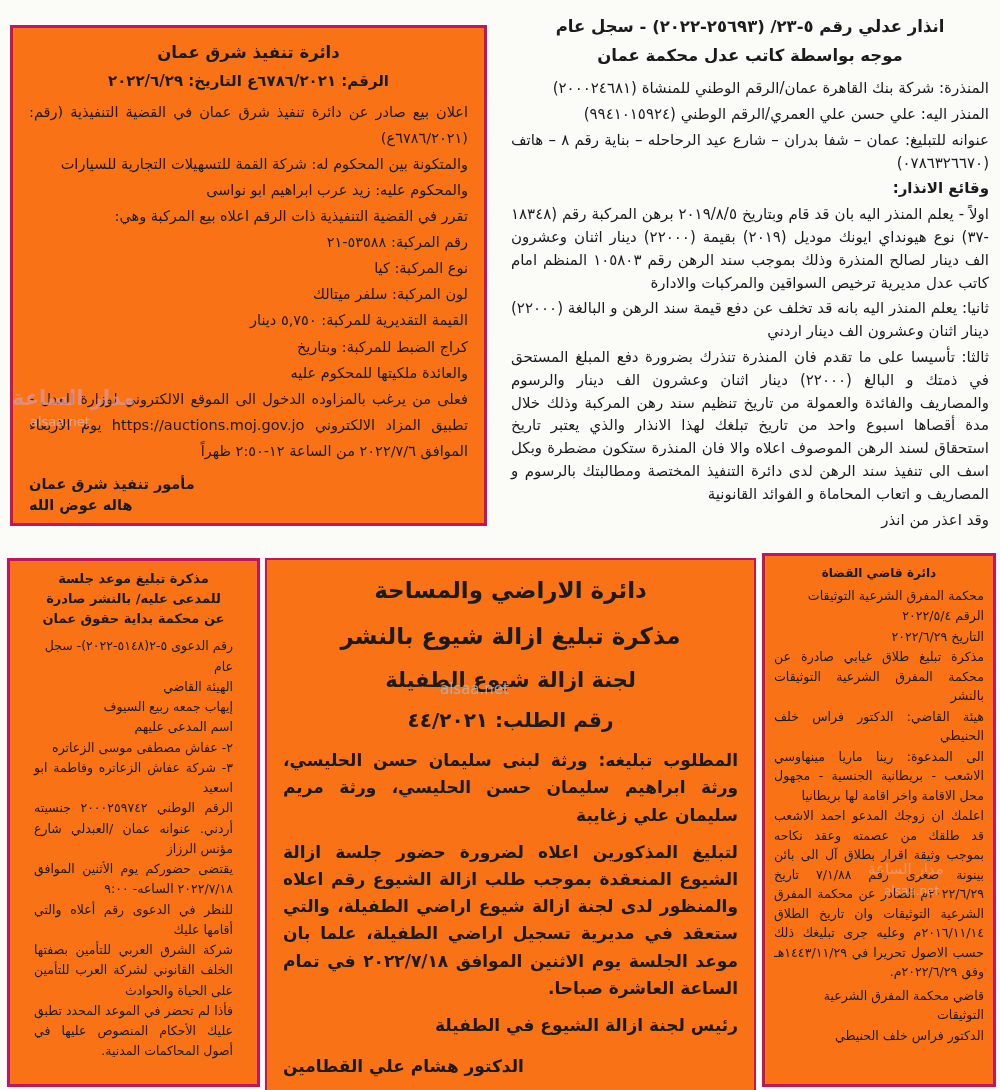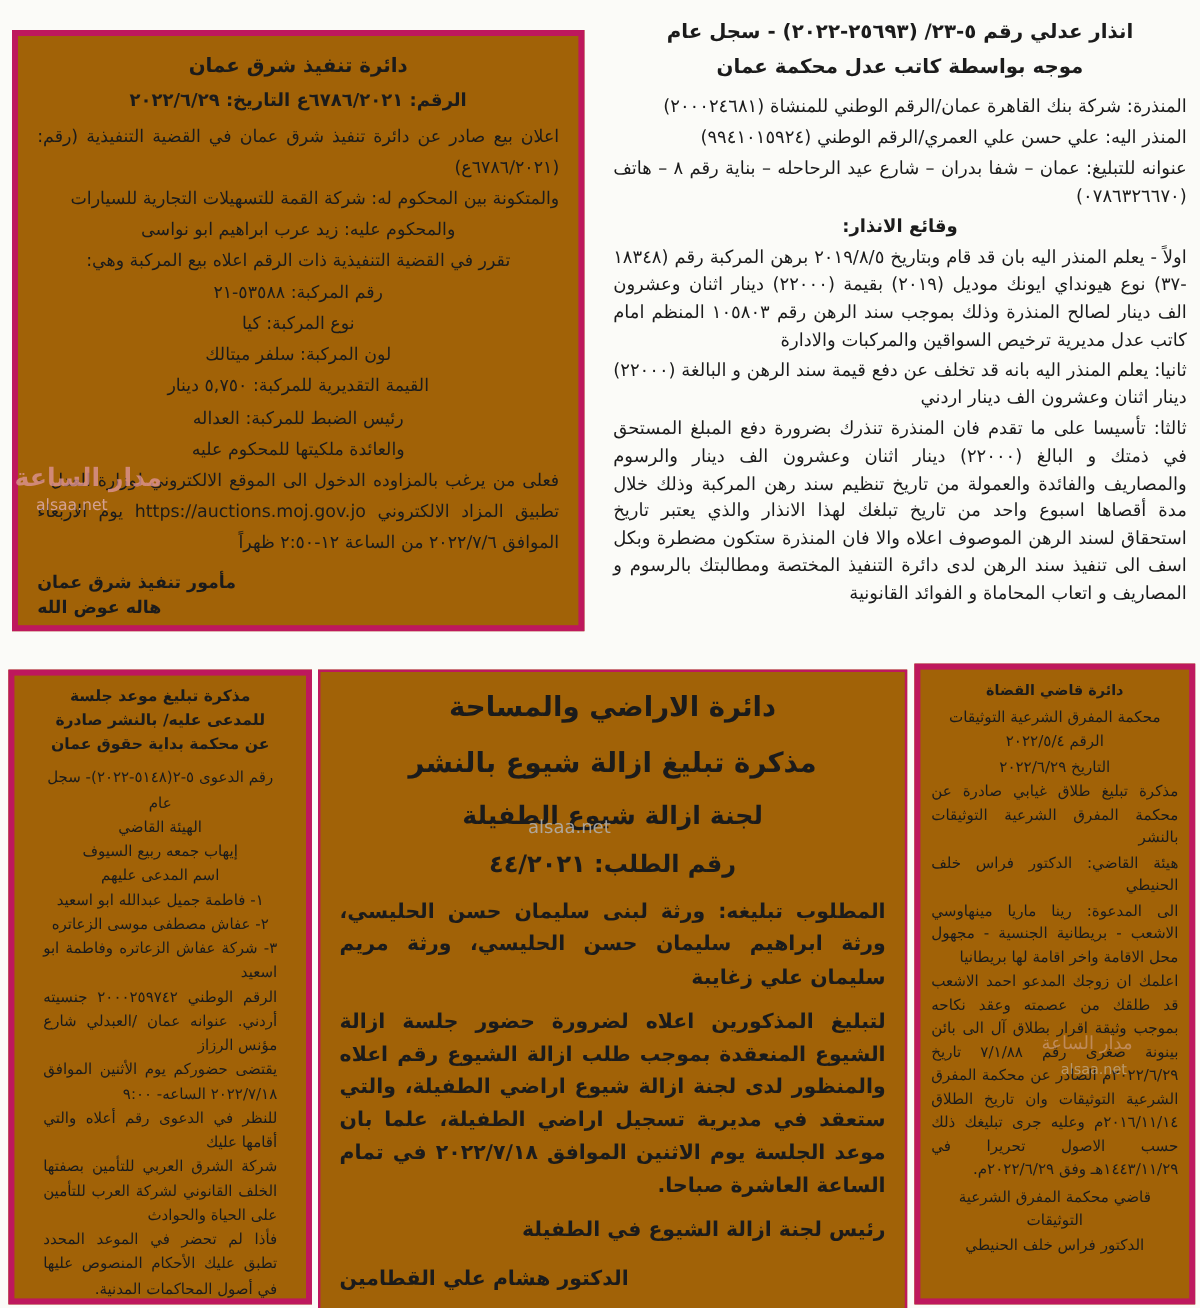--- a/index.html
+++ b/index.html
@@ -10,7 +10,7 @@
     font-family:"DejaVu Sans","Liberation Sans",sans-serif;
   }
   .notice { position:absolute; direction:rtl; overflow:hidden; }
-  .bordered { border:5px solid #be185d; background:#a16207; }
+  .bordered { border:3px solid #be185d; background:#f97316; }
   .bold { font-weight:bold; }
   .j { text-align:justify; }
   p { text-align:center; }

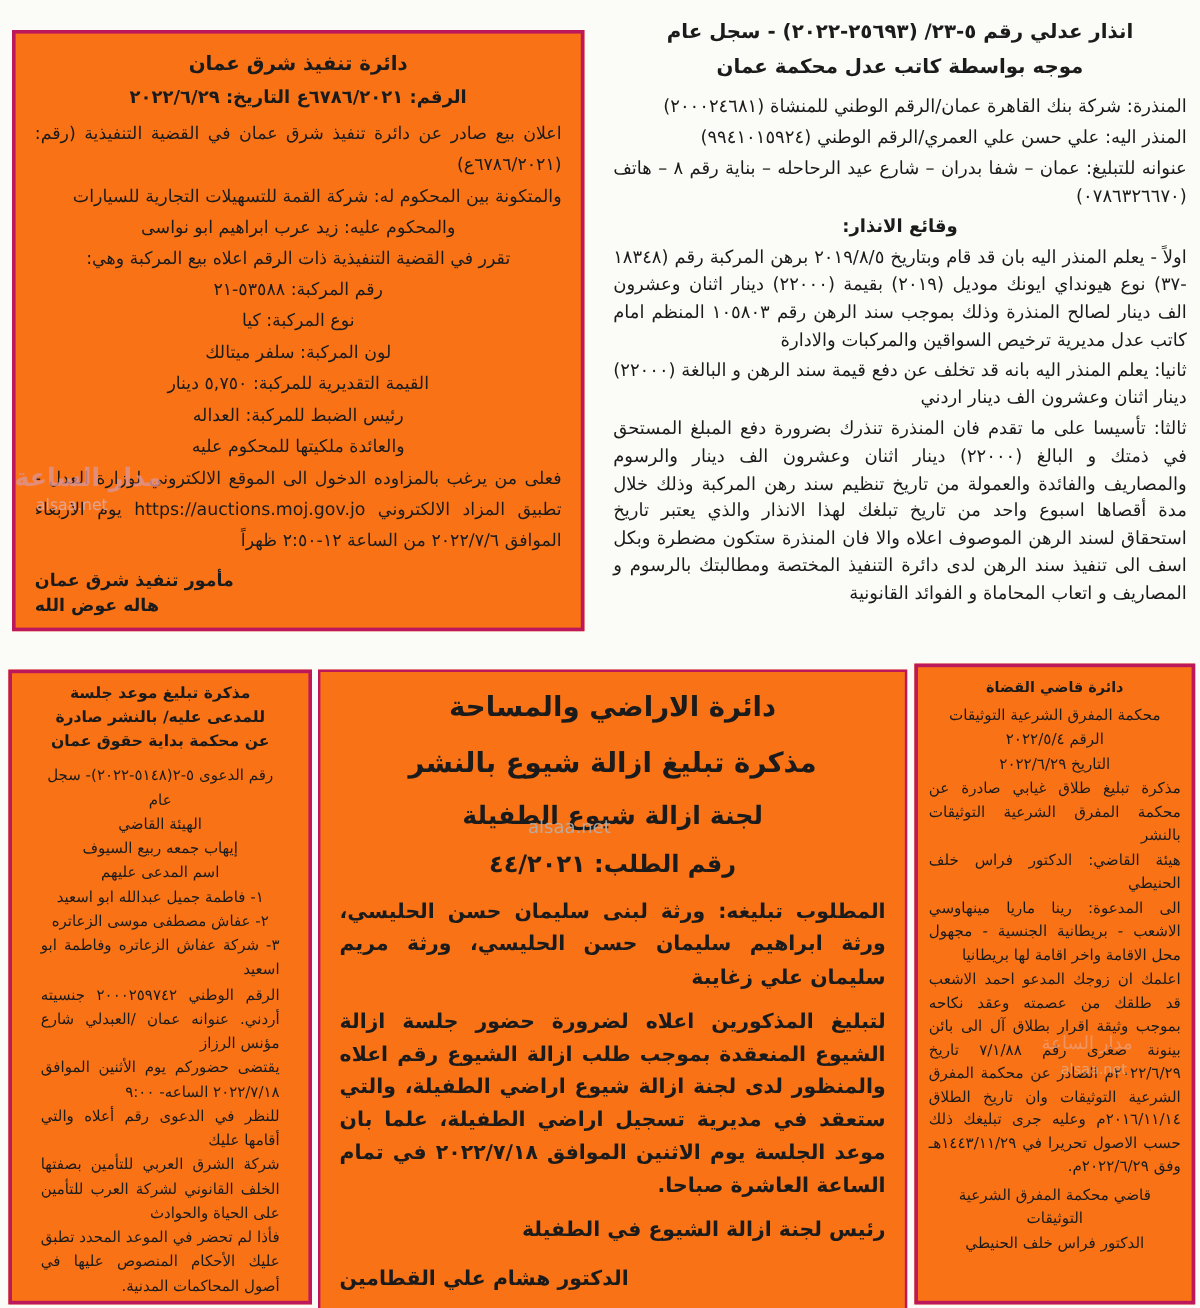--- a/index.html
+++ b/index.html
@@ -13,7 +13,7 @@
   .bordered { border:3px solid #be185d; background:#f97316; }
   .bold { font-weight:bold; }
   .j { text-align:justify; }
-  p { text-align:center; }
+  p { text-align:right; }
 
   
   .n-warning { left:505px; top:12px; width:490px; height:527px; padding:2px 6px; font-size:15px; line-height:1.52; }

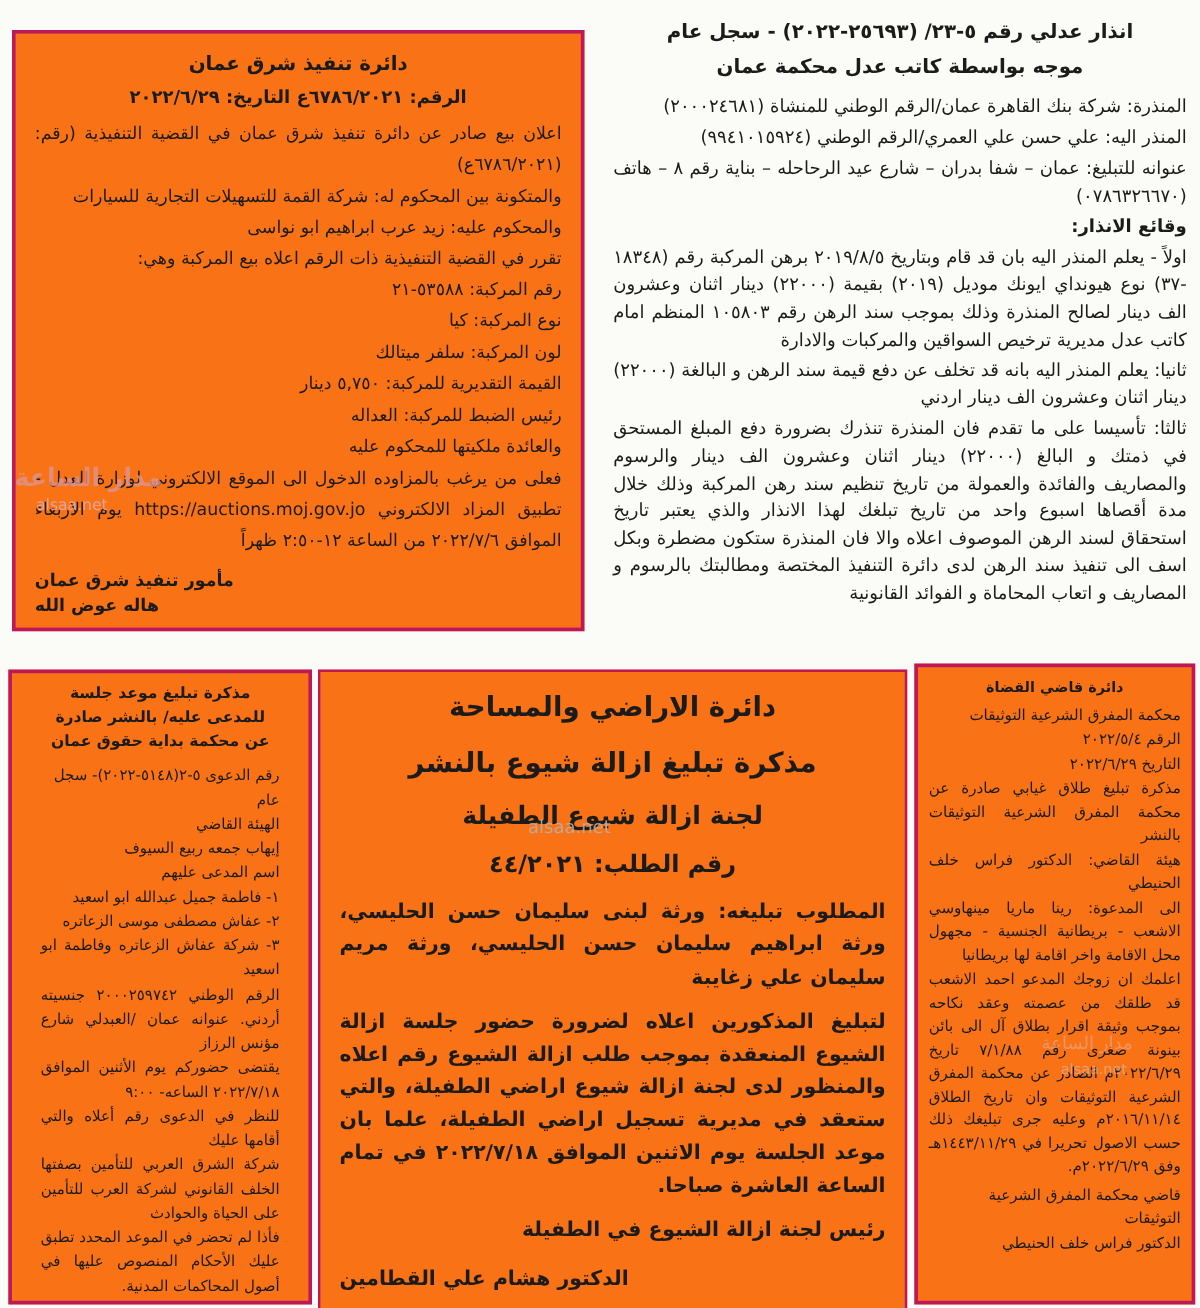--- a/index.html
+++ b/index.html
@@ -81,7 +81,7 @@
   <p>نوع المركبة: كيا</p>
   <p>لون المركبة: سلفر ميتالك</p>
   <p>القيمة التقديرية للمركبة: ٥,٧٥٠ دينار</p>
-  <p>رئيس الضبط للمركبة: العداله</p>
+  <p>كراج الضبط للمركبة: وبتاريخ</p>
   <p>والعائدة ملكيتها للمحكوم عليه</p>
   <p class="j">فعلى من يرغب بالمزاوده الدخول الى الموقع الالكتروني لوزارة العدل - تطبيق المزاد الالكتروني https://auctions.moj.gov.jo يوم الاربعاء الموافق ٢٠٢٢/٧/٦ من الساعة ١٢-٢:٥٠ ظهراً</p>
   <div class="e-sig">

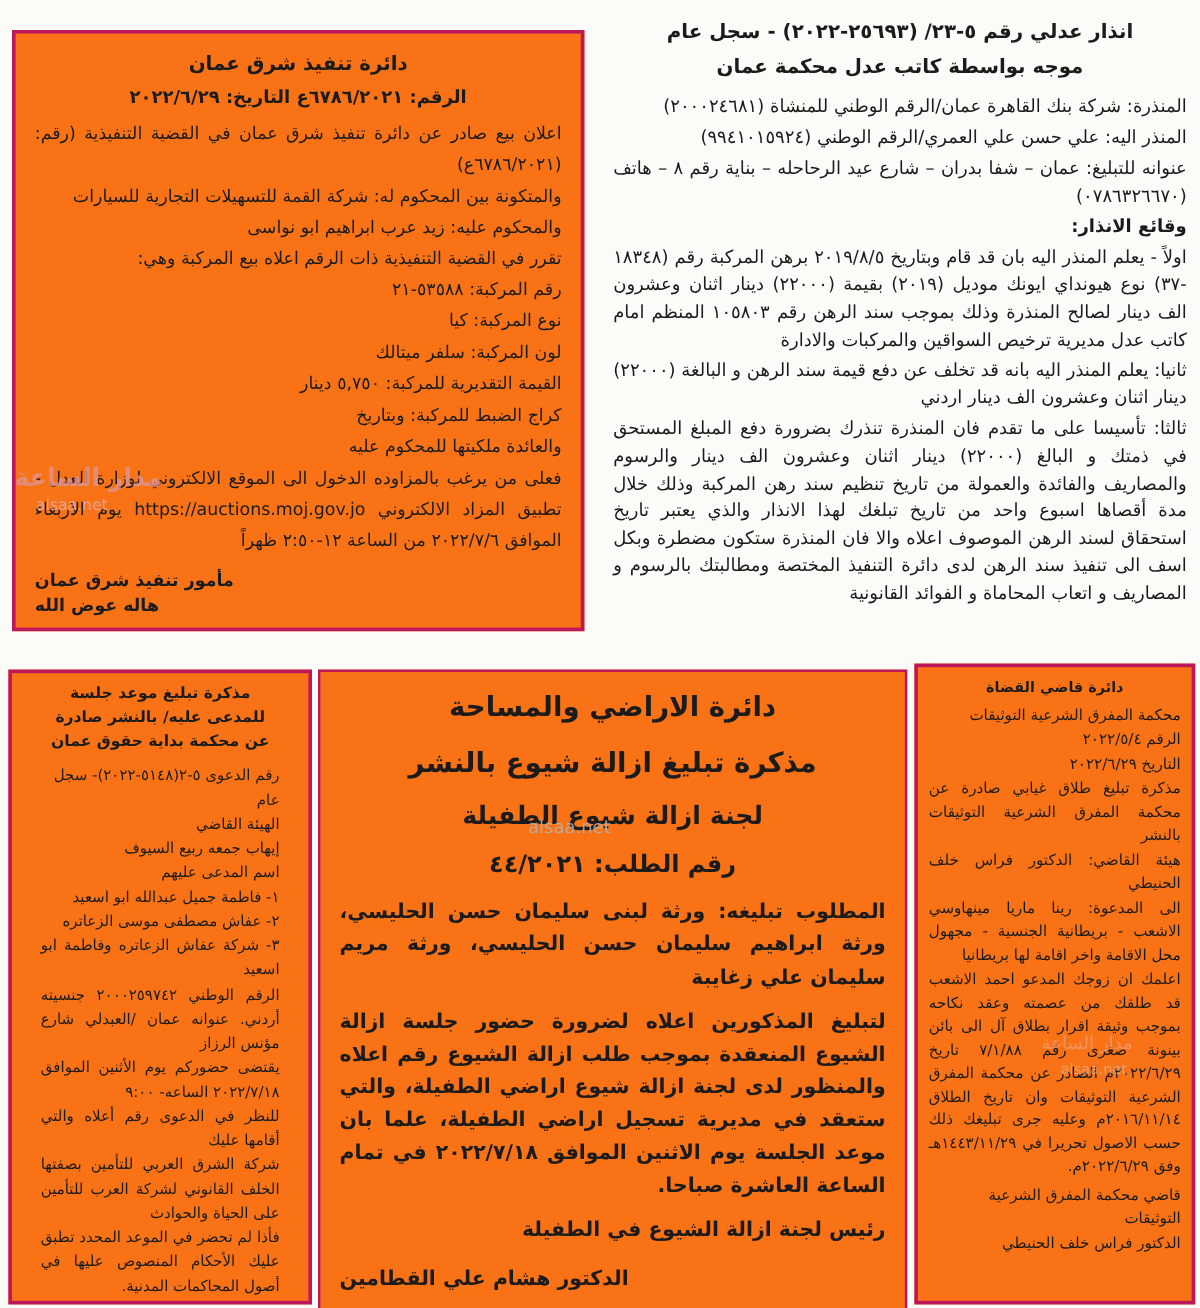--- a/index.html
+++ b/index.html
@@ -67,6 +67,7 @@
   <p class="j">اولاً - يعلم المنذر اليه بان قد قام وبتاريخ ٢٠١٩/٨/٥ برهن المركبة رقم (١٨٣٤٨ -٣٧) نوع هيونداي ايونك موديل (٢٠١٩) بقيمة (٢٢٠٠٠) دينار اثنان وعشرون الف دينار لصالح المنذرة وذلك بموجب سند الرهن رقم ١٠٥٨٠٣ المنظم امام كاتب عدل مديرية ترخيص السواقين والمركبات والادارة</p>
   <p class="j">ثانيا: يعلم المنذر اليه بانه قد تخلف عن دفع قيمة سند الرهن و البالغة (٢٢٠٠٠) دينار اثنان وعشرون الف دينار اردني</p>
   <p class="j">ثالثا: تأسيسا على ما تقدم فان المنذرة تنذرك بضرورة دفع المبلغ المستحق في ذمتك و البالغ (٢٢٠٠٠) دينار اثنان وعشرون الف دينار والرسوم والمصاريف والفائدة والعمولة من تاريخ تنظيم سند رهن المركبة وذلك خلال مدة أقصاها اسبوع واحد من تاريخ تبلغك لهذا الانذار والذي يعتبر تاريخ استحقاق لسند الرهن الموصوف اعلاه والا فان المنذرة ستكون مضطرة وبكل اسف الى تنفيذ سند الرهن لدى دائرة التنفيذ المختصة ومطالبتك بالرسوم و المصاريف و اتعاب المحاماة و الفوائد القانونية</p>
+  <p>وقد اعذر من انذر</p>
 
 </section>
 

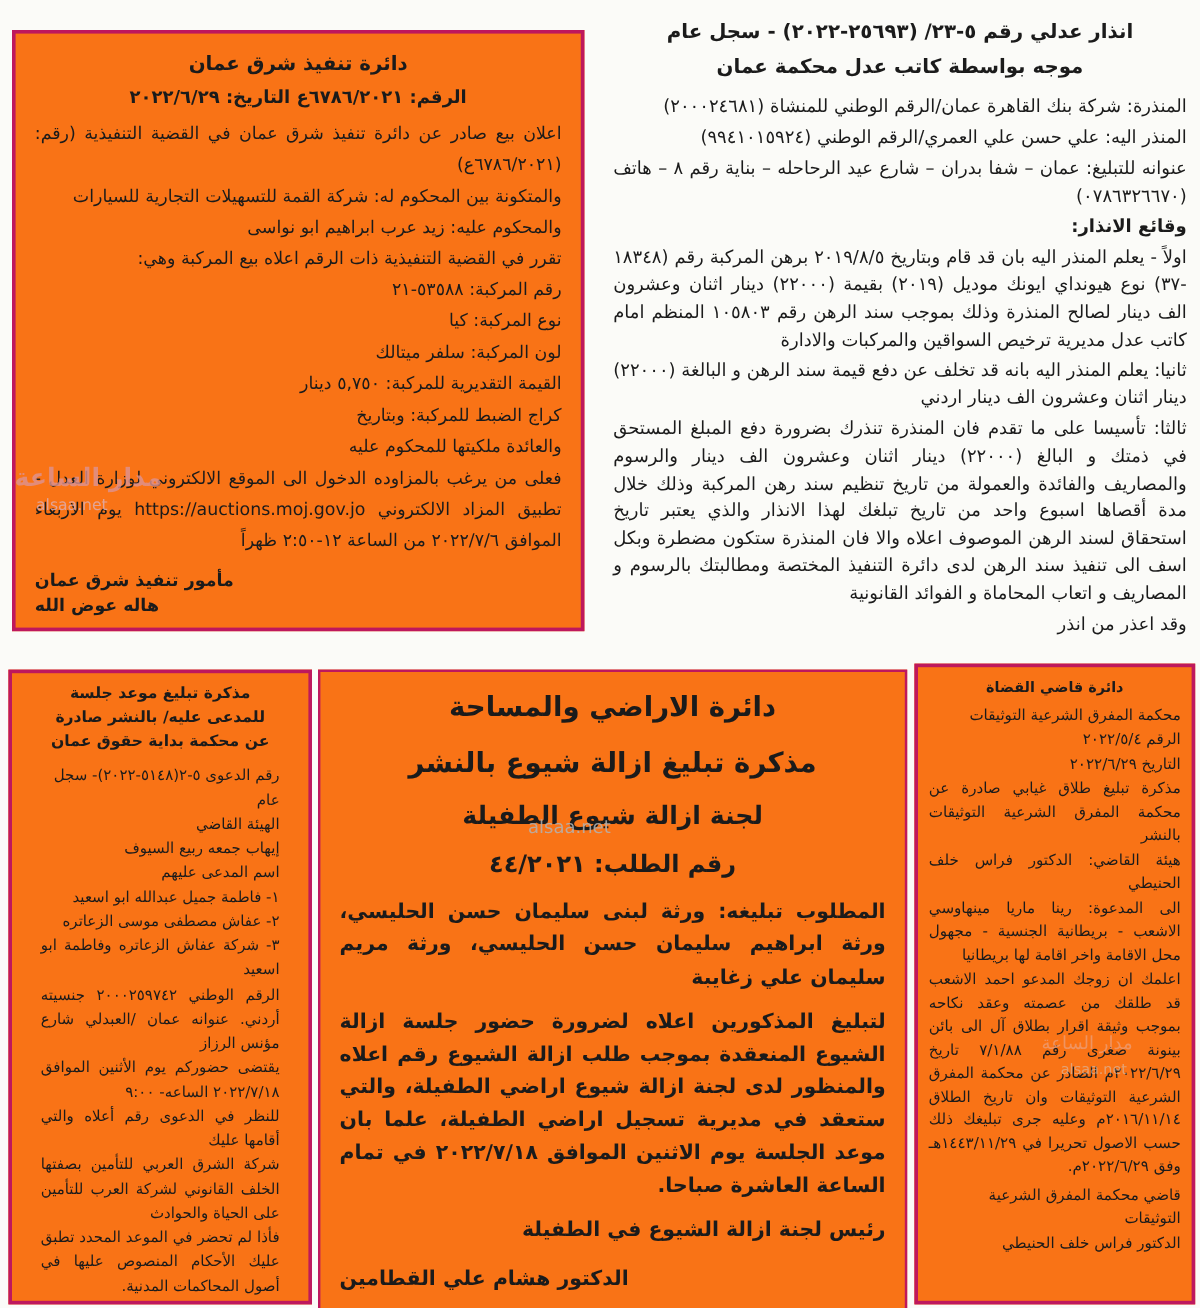--- a/index.html
+++ b/index.html
@@ -97,7 +97,6 @@
   <p>الهيئة القاضي</p>
   <p>إيهاب جمعه ربيع السيوف</p>
   <p>اسم المدعى عليهم</p>
-  <p>١- فاطمة جميل عبدالله ابو اسعيد</p>
   <p>٢- عفاش مصطفى موسى الزعاتره</p>
   <p class="j">٣- شركة عفاش الزعاتره وفاطمة ابو اسعيد</p>
   <p class="j">الرقم الوطني ٢٠٠٠٢٥٩٧٤٢ جنسيته أردني. عنوانه عمان /العبدلي شارع مؤنس الرزاز</p>

